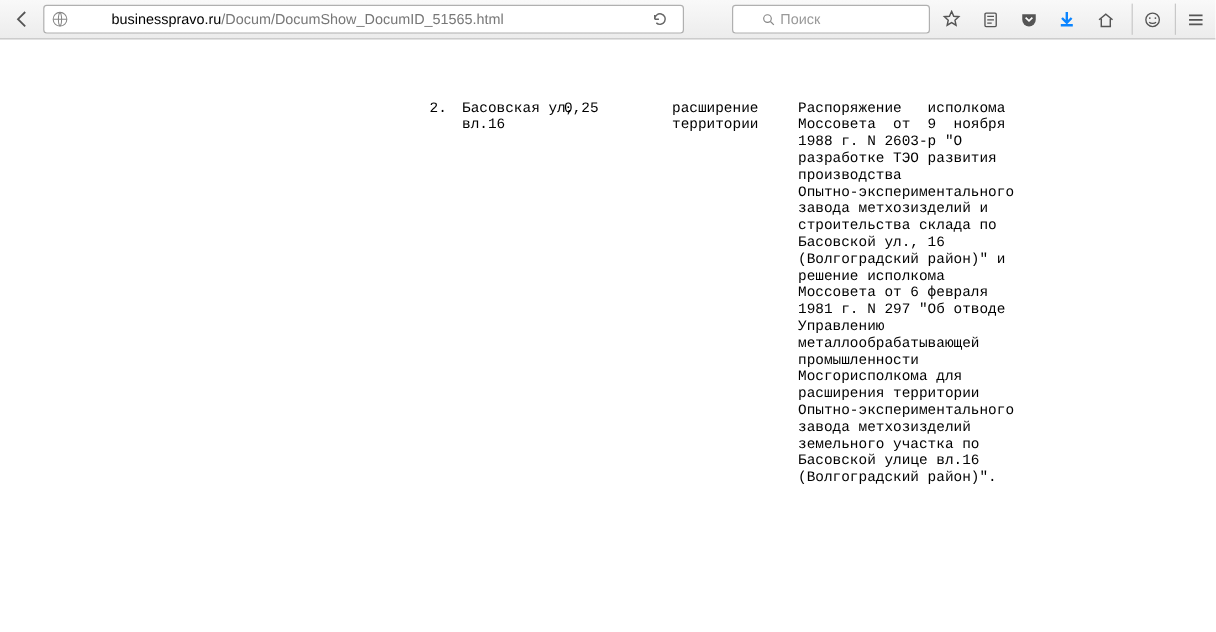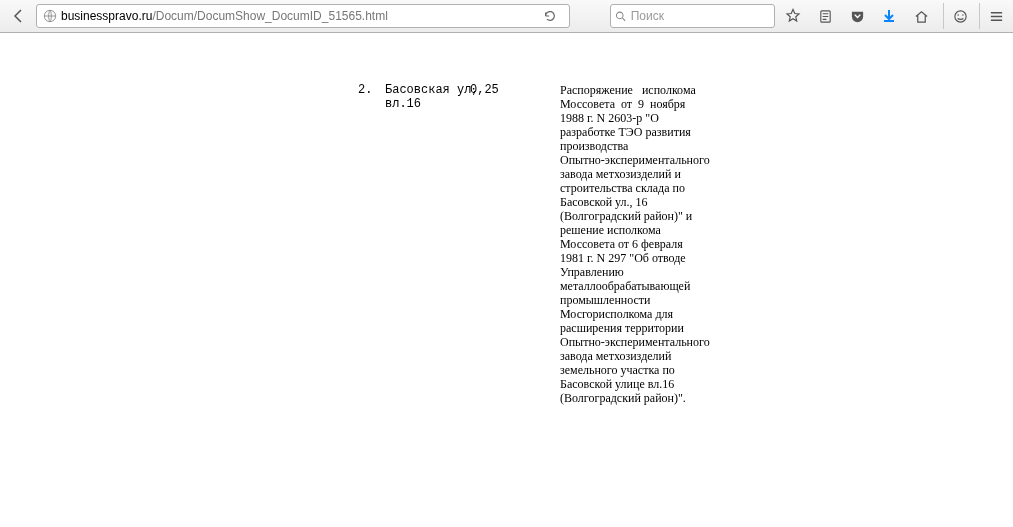--- a/index.html
+++ b/index.html
@@ -10,7 +10,7 @@
 .nav-btn.back { color: #666; }
 .url-bar { flex: 1; background: #fff; border: 1px solid #b0b0b0; border-radius: 3px; height: 24px; display: flex; align-items: center; padding: 0 6px; gap: 4px; min-width: 0; }
 .url-bar .globe { width: 14px; height: 14px; flex-shrink: 0; }
-.url-text { flex: 1; font-size: 12px; color: #777; white-space: nowrap; overflow: hidden; }
+.url-text { flex: 1; font-size: 12px; color: #777; white-space: nowrap; overflow: hidden; margin-left: 32px; }
 .url-text .dark { color: #000; }
 .reload { width: 20px; color: #666; flex-shrink: 0; text-align: center; }
 .search-bar { width: 165px; background: #fff; border: 1px solid #b0b0b0; border-radius: 3px; height: 24px; display: flex; align-items: center; padding: 0 4px; gap: 4px; margin-left: 36px; }

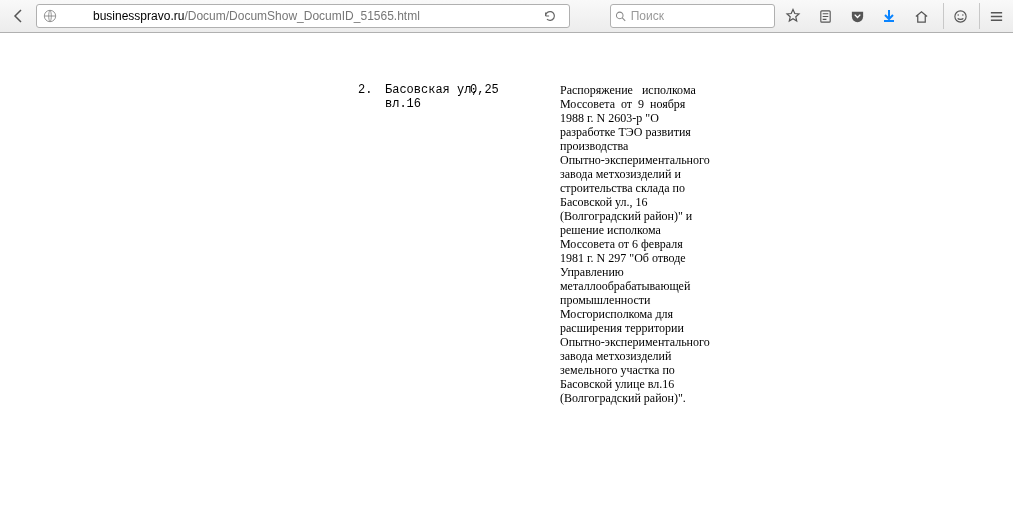--- a/index.html
+++ b/index.html
@@ -13,7 +13,7 @@
 .url-text { flex: 1; font-size: 12px; color: #777; white-space: nowrap; overflow: hidden; margin-left: 32px; }
 .url-text .dark { color: #000; }
 .reload { width: 20px; color: #666; flex-shrink: 0; text-align: center; }
-.search-bar { width: 165px; background: #fff; border: 1px solid #b0b0b0; border-radius: 3px; height: 24px; display: flex; align-items: center; padding: 0 4px; gap: 4px; margin-left: 36px; }
+.search-bar { width: 165px; background: #fff; border: 1px solid #b0b0b0; border-radius: 3px; height: 24px; display: flex; align-items: center; padding: 0 24px; gap: 4px; margin-left: 36px; }
 .search-bar input { border: none; outline: none; font-size: 12px; width: 100%; color: #333; }
 .search-bar input::placeholder { color: #999; }
 .icon-btn { width: 28px; height: 26px; display: flex; align-items: center; justify-content: center; color: #4a4a4a; font-size: 15px; }

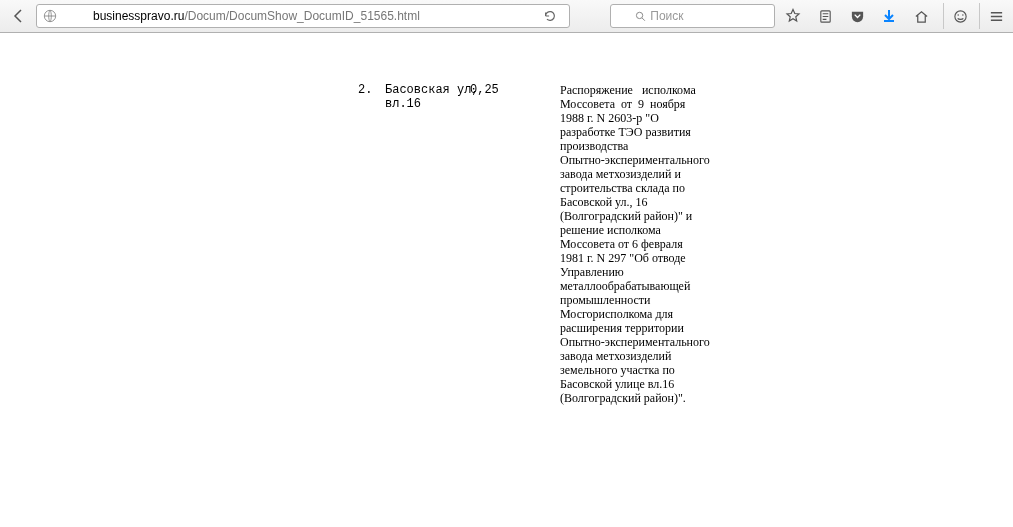--- a/index.html
+++ b/index.html
@@ -111,6 +111,8 @@
       <div class="c-addr">Басовская ул,
 вл.16</div>
       <div class="c-val">0,25</div>
+      <div class="c-purp">расширение
+территории</div>
       <div class="c-desc">Распоряжение   исполкома
 Моссовета  от  9  ноября
 1988 г. N 2603-р "О

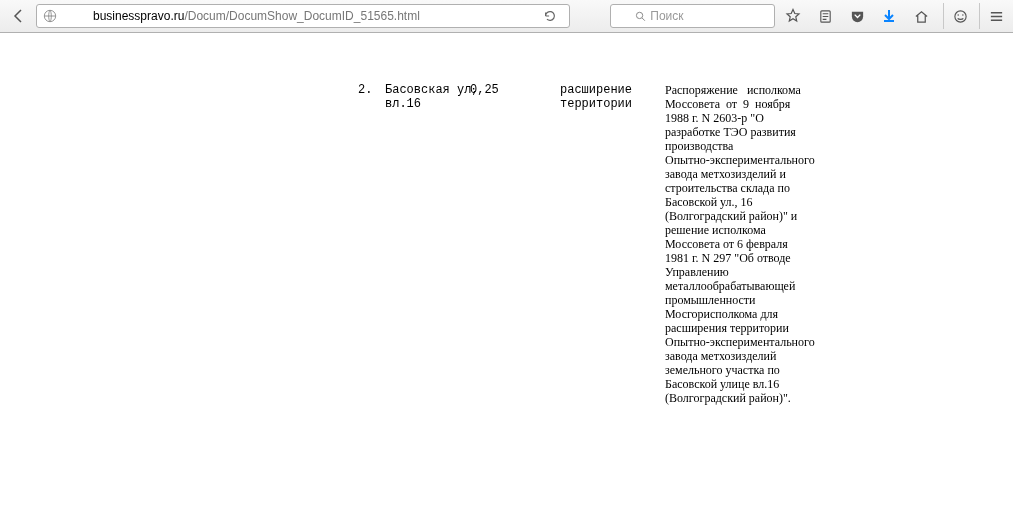--- a/index.html
+++ b/index.html
@@ -28,7 +28,7 @@
 .c-addr { width: 85px; }
 .c-val { width: 90px; }
 .c-purp { width: 105px; }
-.c-desc { width: 190px; font-family: Liberation Serif, serif; }
+.c-desc { width: 190px; }
 .gap { height: 68px; }
 
 svg { display: block; }

